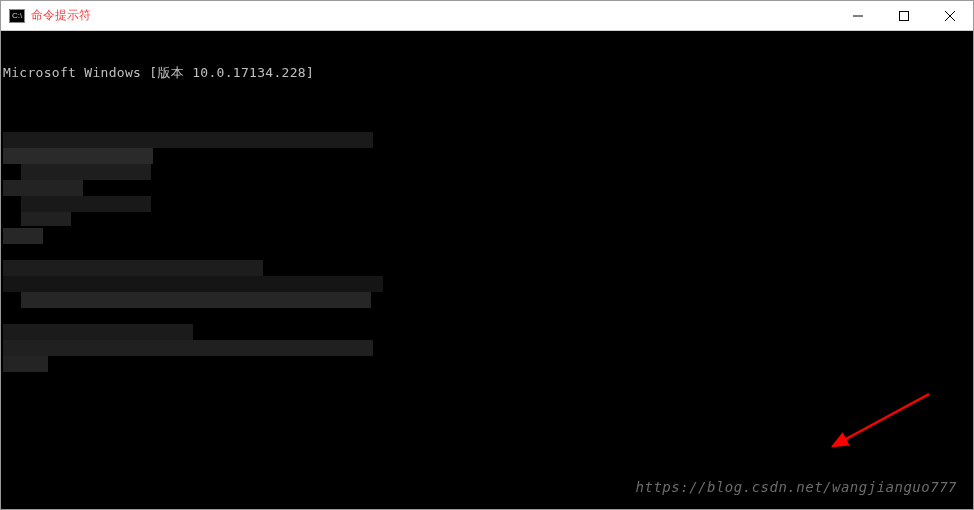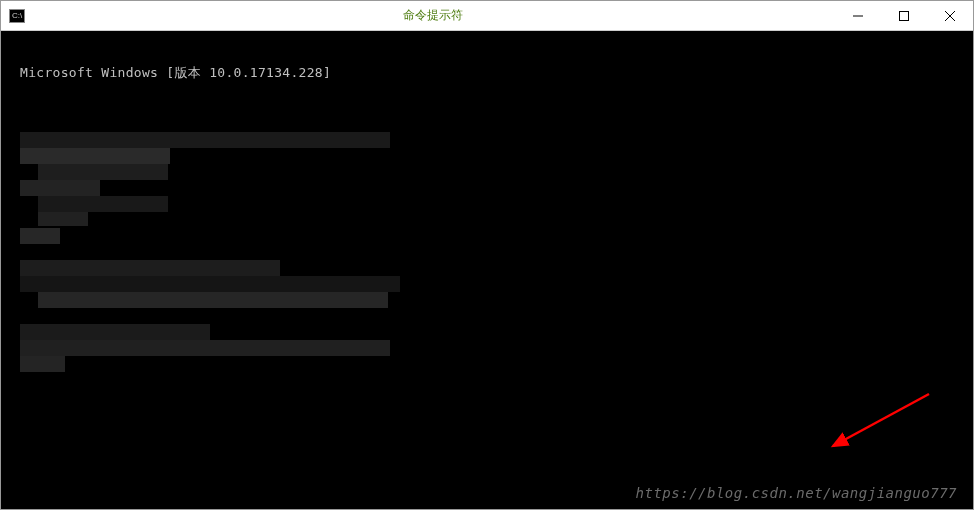--- a/index.html
+++ b/index.html
@@ -43,9 +43,8 @@
     .titlebar-text {
       font-family: "Microsoft YaHei", sans-serif;
       font-size: 12px;
-      color: #4d7c0f;
+      color: #ef4444;
       flex: 1;
-      text-align: center;
     }
     .titlebar-controls {
       display: flex;

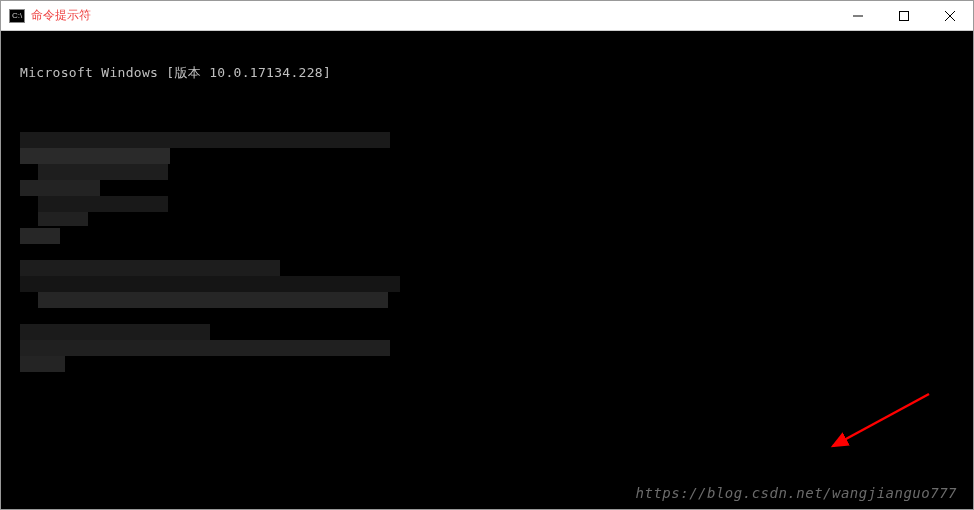--- a/index.html
+++ b/index.html
@@ -66,7 +66,7 @@
       color: #c0c0c0;
       font-size: 13px;
       line-height: 16px;
-      padding: 2px 19px;
+      padding: 2px 2px;
       height: calc(100% - 30px);
       overflow: hidden;
       font-family: "NSimSun", "SimSun", "Consolas", monospace;

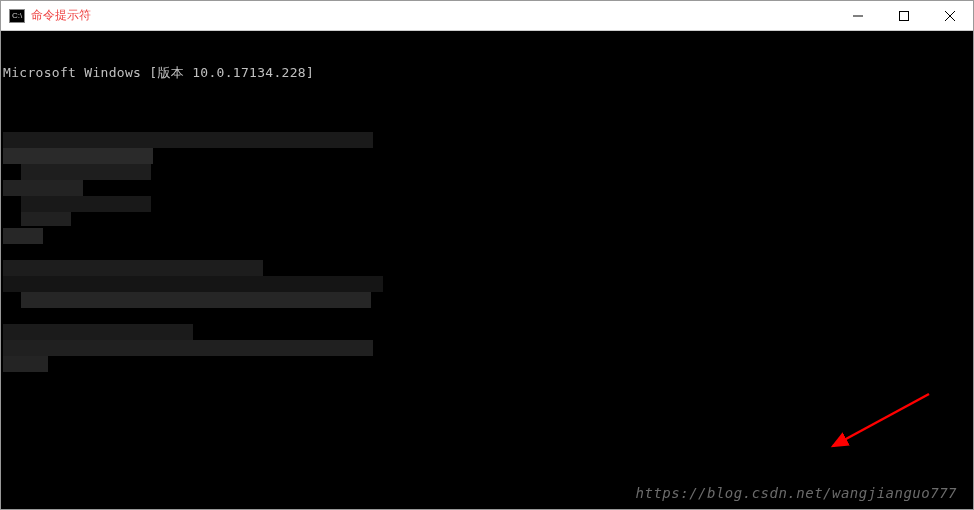--- a/index.html
+++ b/index.html
@@ -89,7 +89,7 @@
     .watermark {
       position: absolute;
       right: 16px;
-      bottom: 8px;
+      bottom: 14px;
       color: #6b6b6b;
       font-style: italic;
       font-family: "Consolas", monospace;

